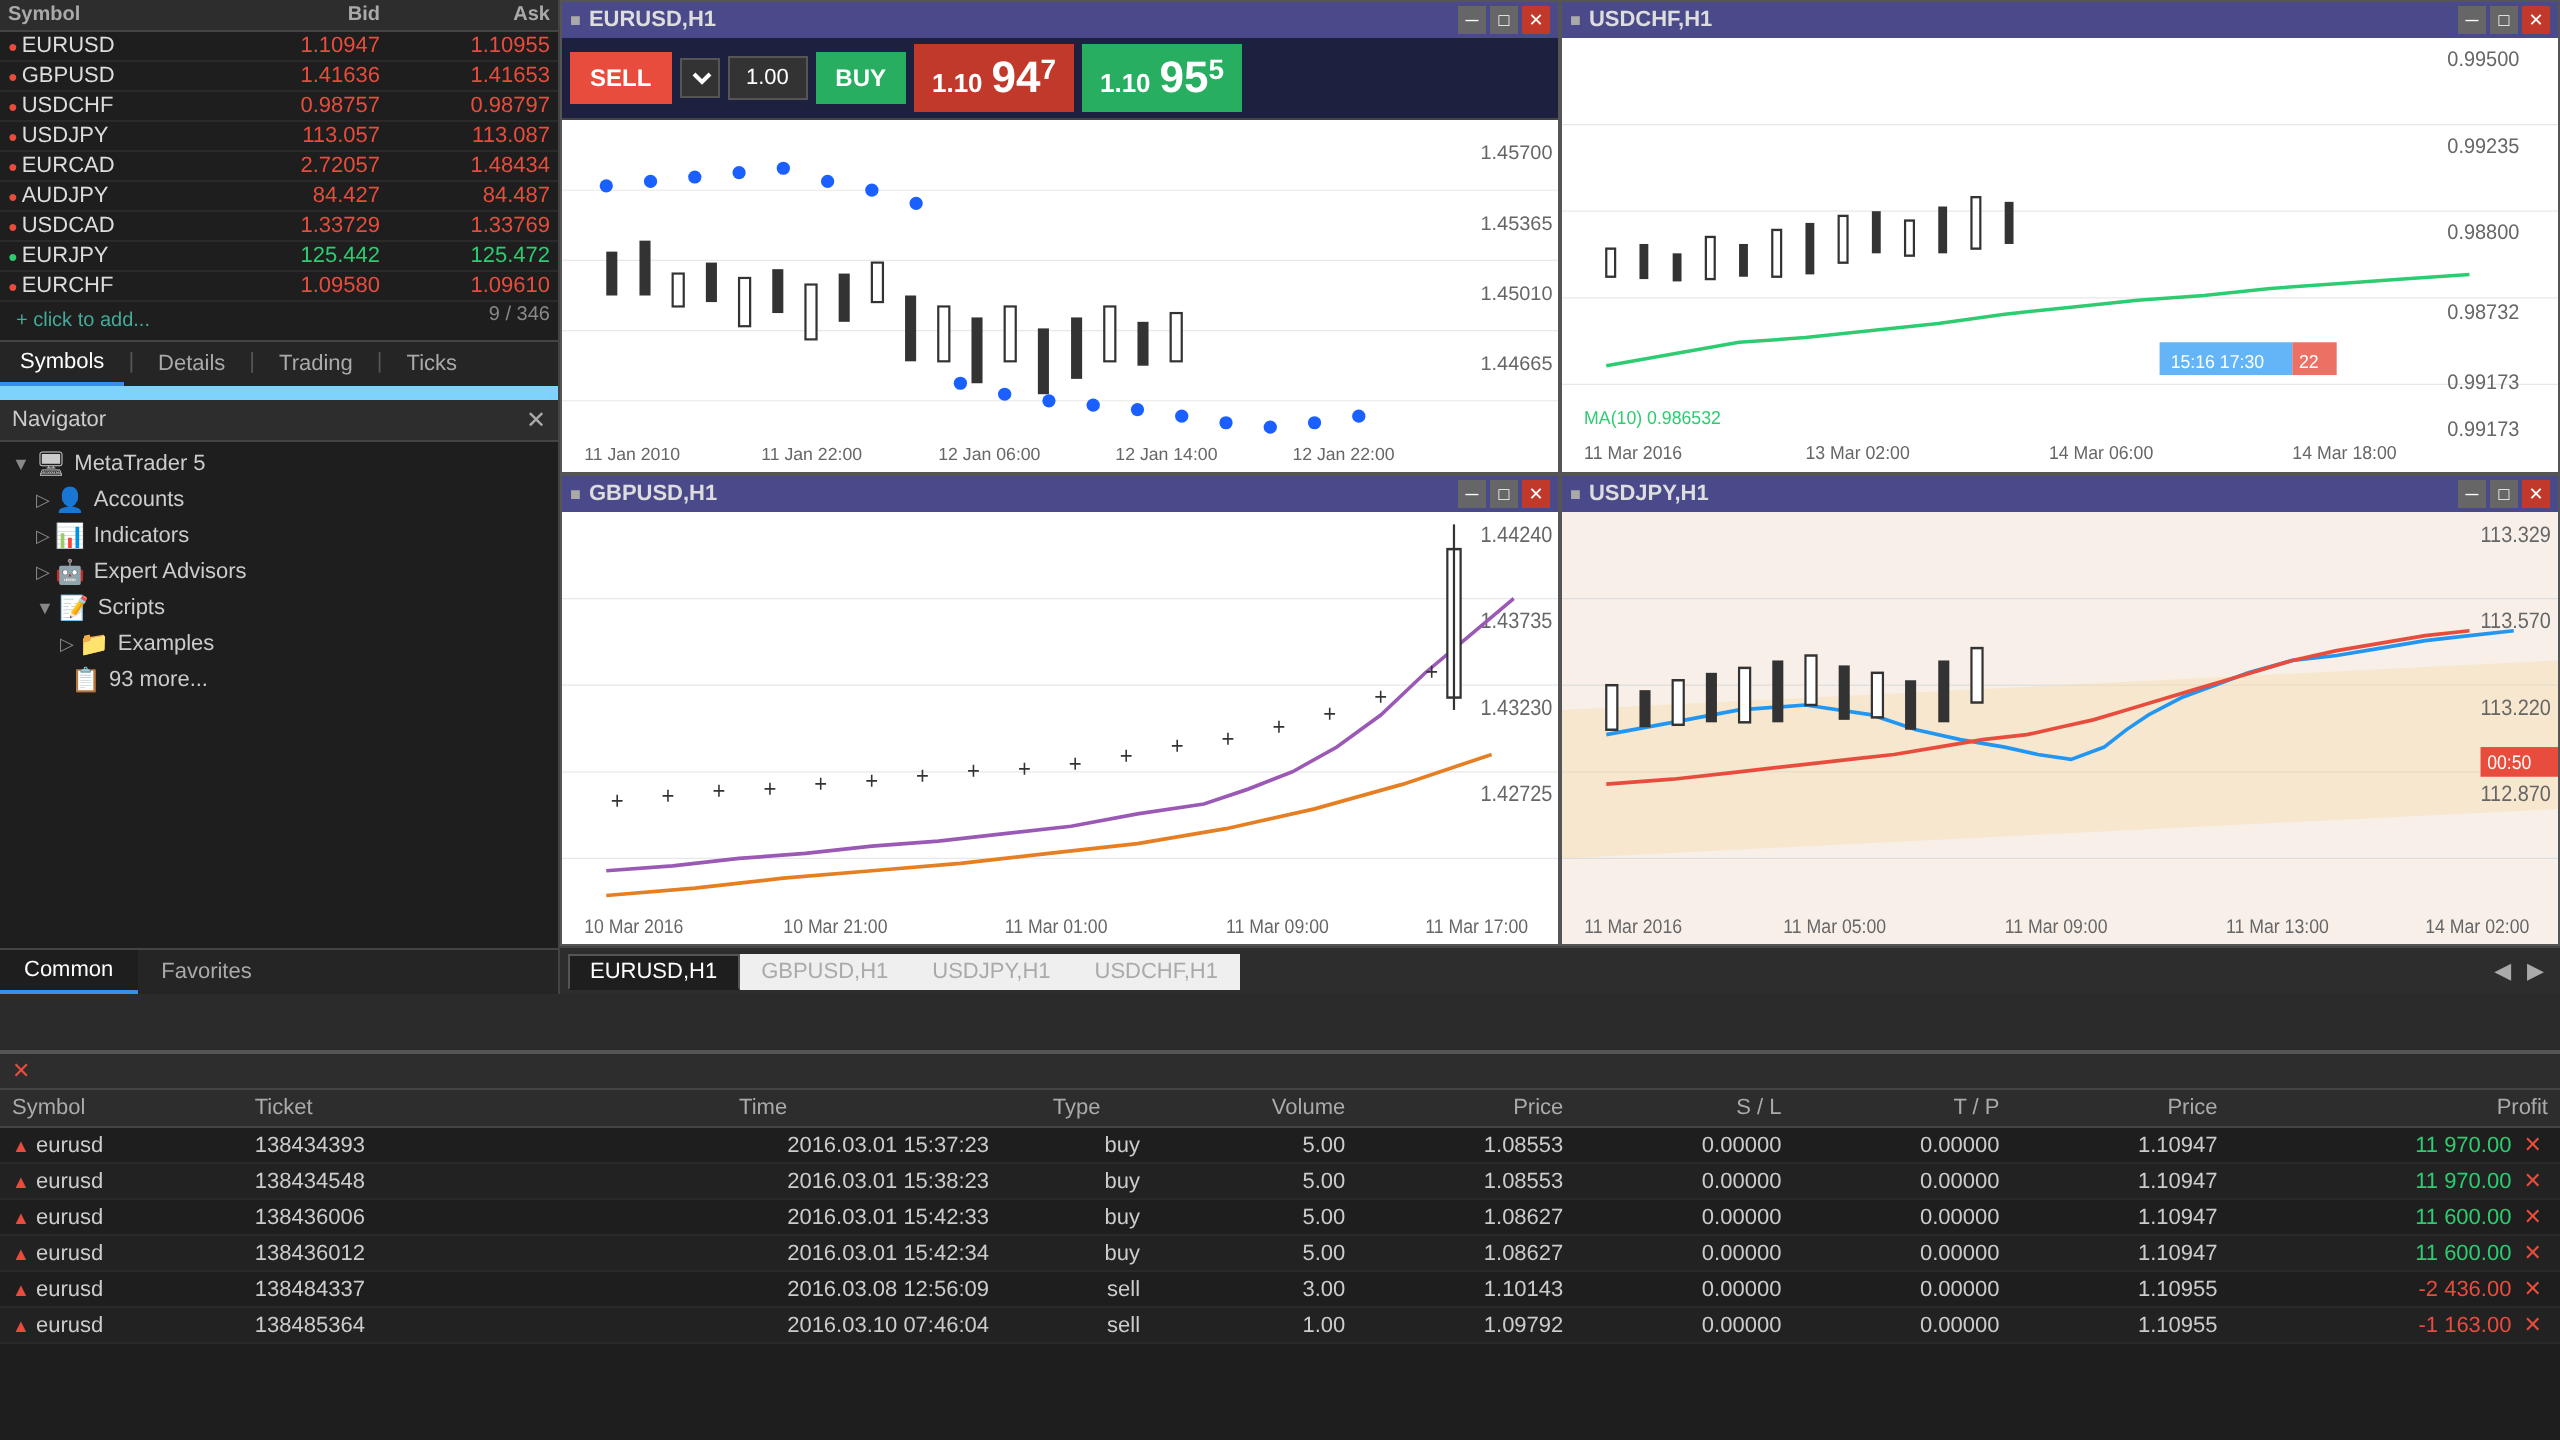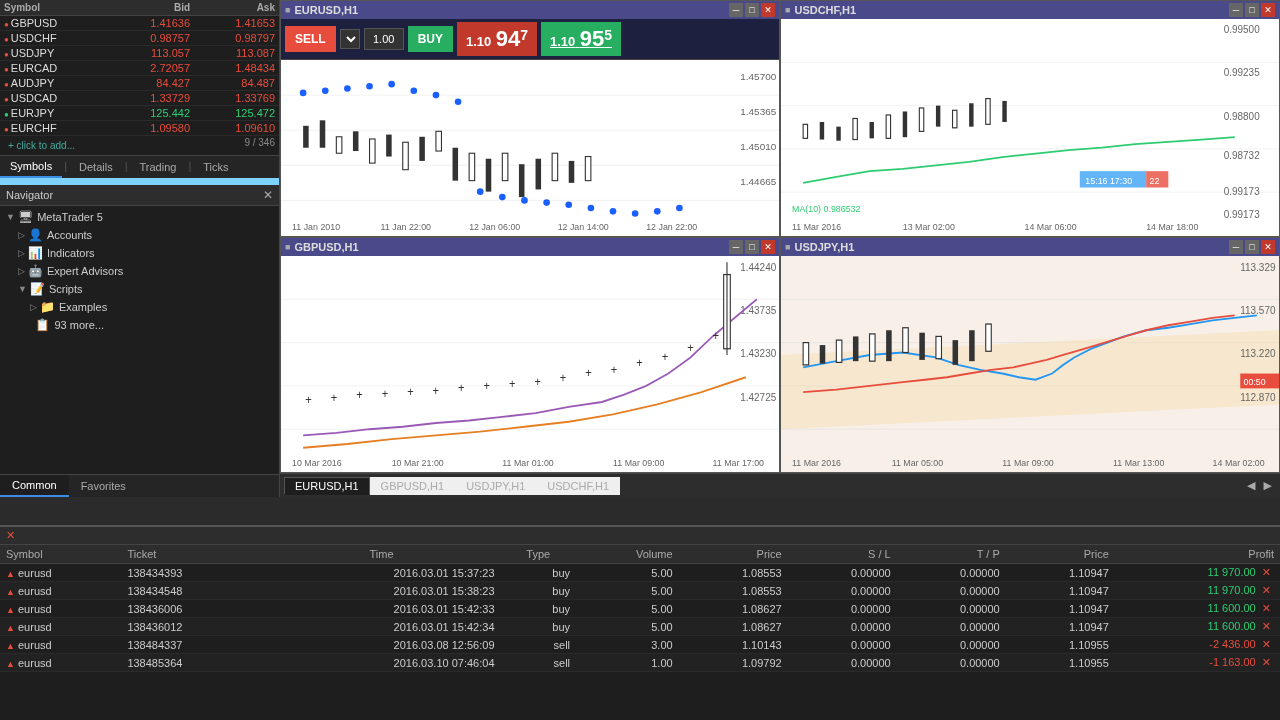--- a/index.html
+++ b/index.html
@@ -107,6 +107,13 @@
             </tr>
           </thead>
           <tbody id="symbol-tbody">
+          <tr>
+      <td class="sym-name">
+        <span style="color:#e74c3c;font-size:8px;margin-right:2px;">●</span>EURUSD
+      </td>
+      <td class="bid-val" style="color:#e74c3c">1.10947</td>
+      <td class="ask-val" style="color:#e74c3c">1.10955</td>
+    </tr>
               <tr>
       <td class="sym-name">
         <span style="color:#e74c3c;font-size:8px;margin-right:2px;">●</span>GBPUSD

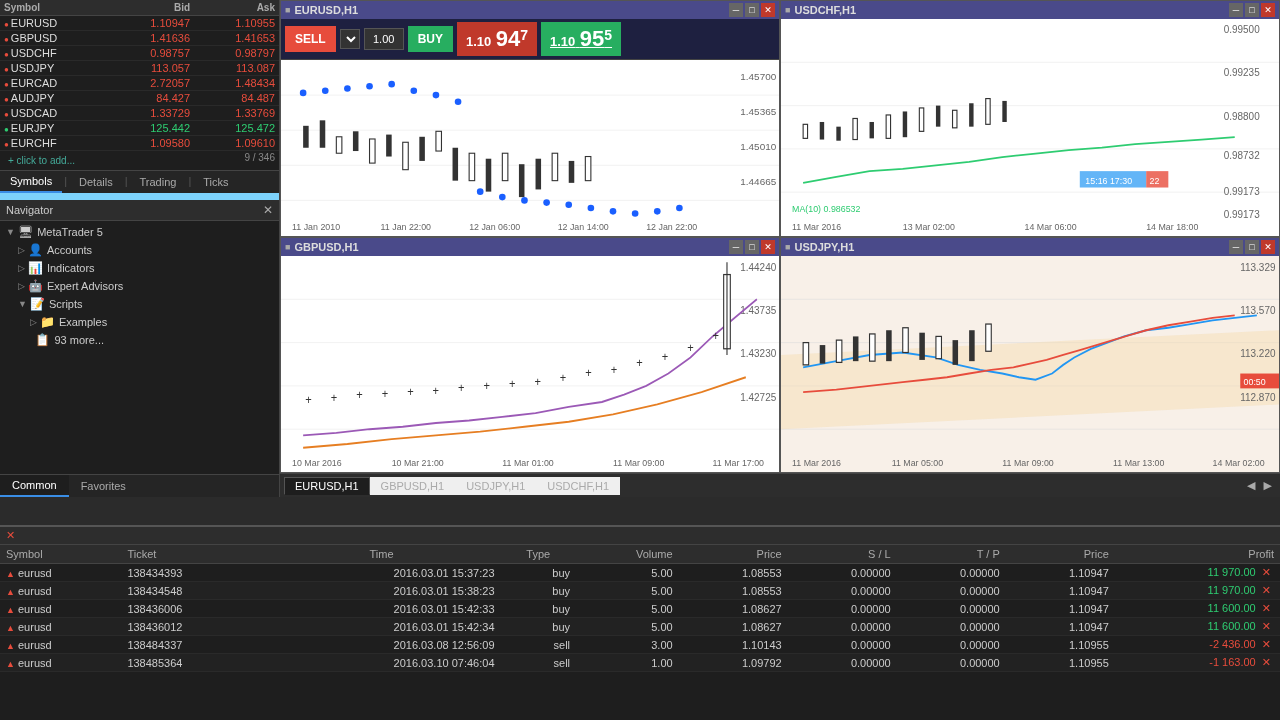--- a/index.html
+++ b/index.html
@@ -86,7 +86,7 @@
     .buy-btn { background: #27ae60; color: #fff; border: none; padding: 6px 10px; cursor: pointer; font-size: 12px; font-weight: bold; }
     .trade-input { background: #333; border: 1px solid #555; color: #fff; width: 50px; text-align: center; padding: 4px; font-size: 11px; }
     .price-sell { background: #c0392b; color: #fff; padding: 4px 8px; font-size: 16px; font-weight: bold; min-width: 80px; text-align: center; }
-    .price-buy { background: #27ae60; color: #fff; padding: 4px 8px; font-size: 16px; font-weight: bold; min-width: 80px; text-align: center; text-decoration: underline; }
+    .price-buy { background: #27ae60; color: #fff; padding: 4px 8px; font-size: 16px; font-weight: bold; min-width: 80px; text-align: center; }
   </style>
 </head>
 <body>

